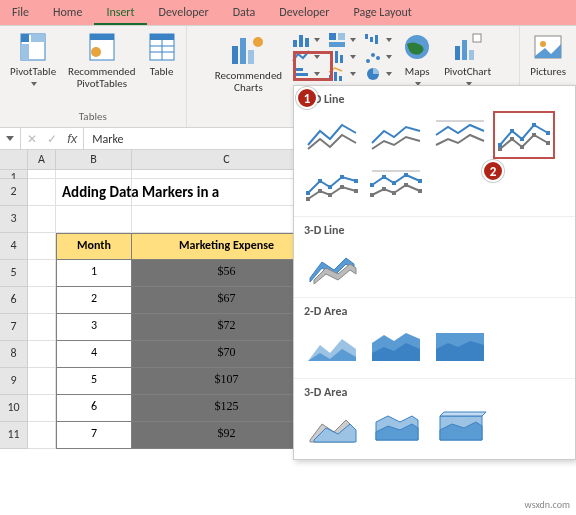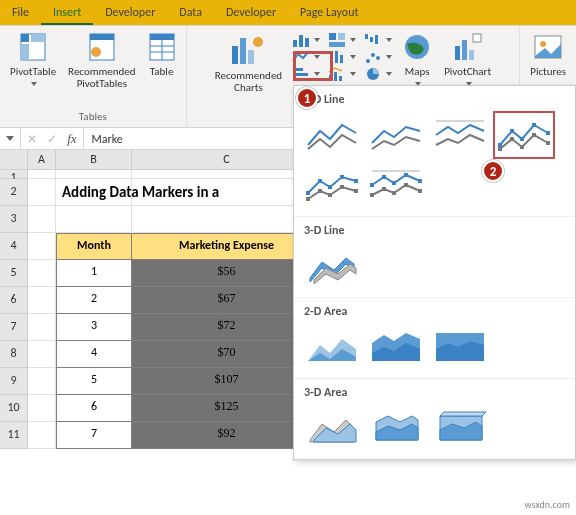--- a/index.html
+++ b/index.html
@@ -6,7 +6,7 @@
   body { margin: 0; width: 576px; height: 515px; overflow: hidden; font-size: 12px; background: #fff; position: relative; }
   
   
-  .tabs { display: flex; background: #eab308; border-bottom: 1px solid #d4d4d4; height: 26px; }
+  .tabs { display: flex; background: #fca5a5; border-bottom: 1px solid #d4d4d4; height: 26px; }
   .tab { padding: 5px 12px 4px; color: #444; cursor: default; }
   .tab.active { color: #1a6b2f; border-bottom: 2px solid #1a6b2f; font-weight: 500; }
   

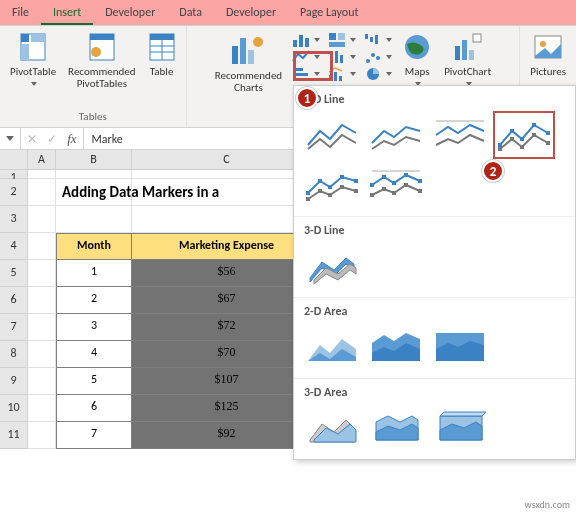--- a/index.html
+++ b/index.html
@@ -72,6 +72,7 @@
 
 <div class="tabs">
   <div class="tab">File</div>
+  <div class="tab">Home</div>
   <div class="tab active">Insert</div>
   <div class="tab">Developer</div>
   <div class="tab">Data</div>

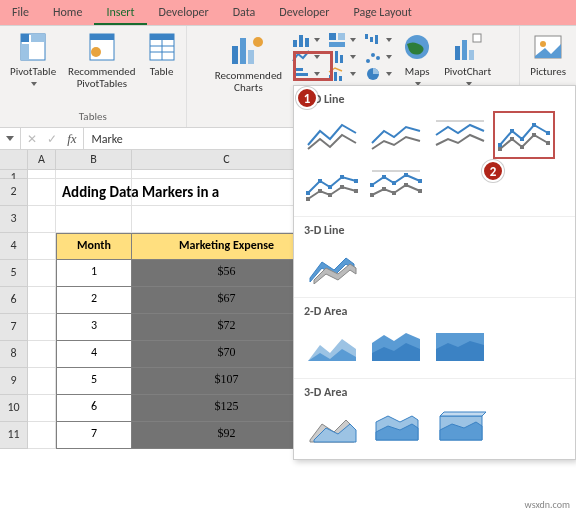--- a/index.html
+++ b/index.html
@@ -26,7 +26,7 @@
   .fbar { display: flex; align-items: center; height: 22px; border-bottom: 1px solid #d4d4d4; }
   .namebox { width: 84px; border-right: 1px solid #d4d4d4; height: 100%; padding: 3px 6px; font-size: 12px; color: #333; }
   .fb-btns { display: flex; padding: 0 6px; gap: 10px; border-right: 1px solid #d4d4d4; height: 100%; align-items: center; }
-  .fx { font-style: italic; font-family: Liberation Serif, serif; color: #555; font-size: 13px; }
+  .fx { font-style: italic; font-family: Liberation Sans, sans-serif; color: #555; font-size: 13px; }
   .fval { padding: 3px 8px; color: #333; }
   
   

